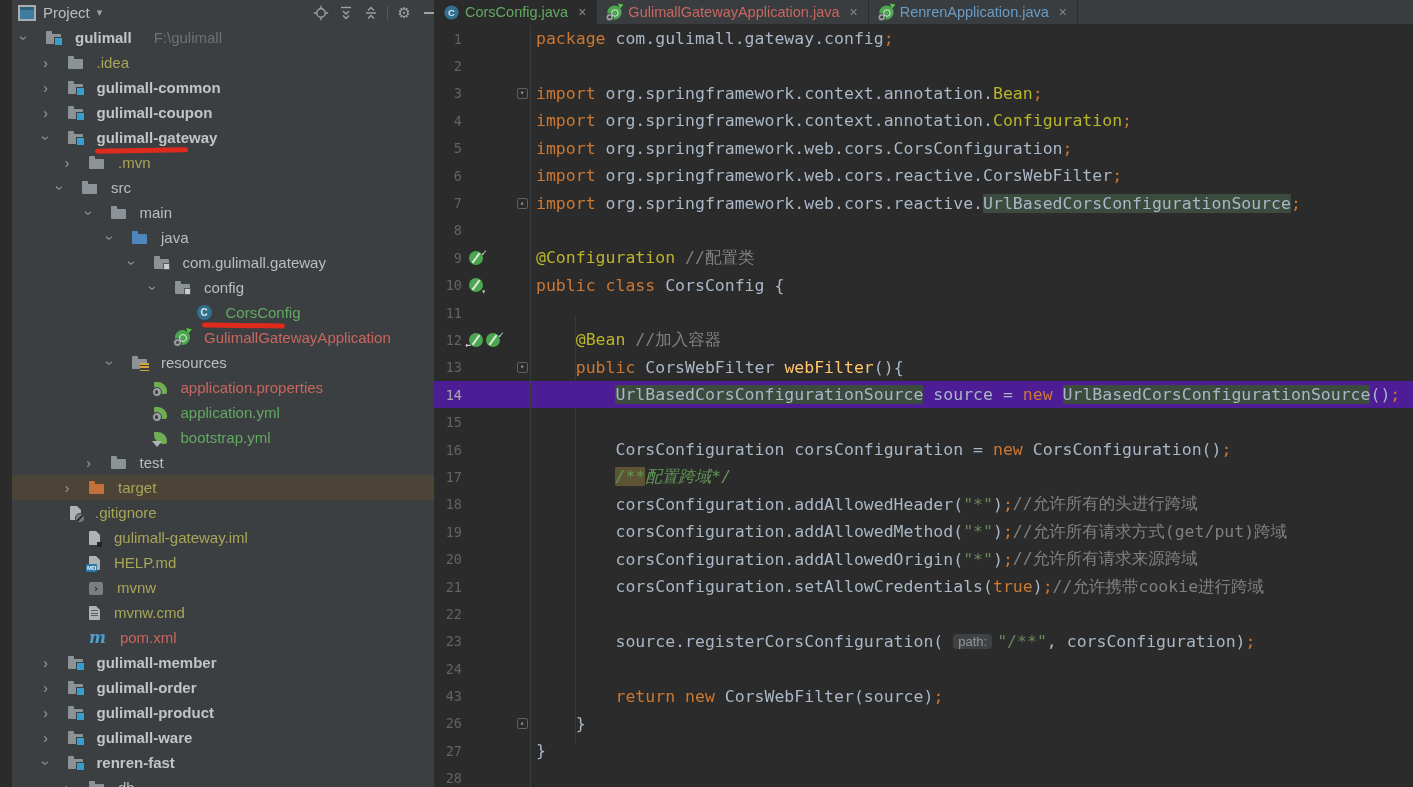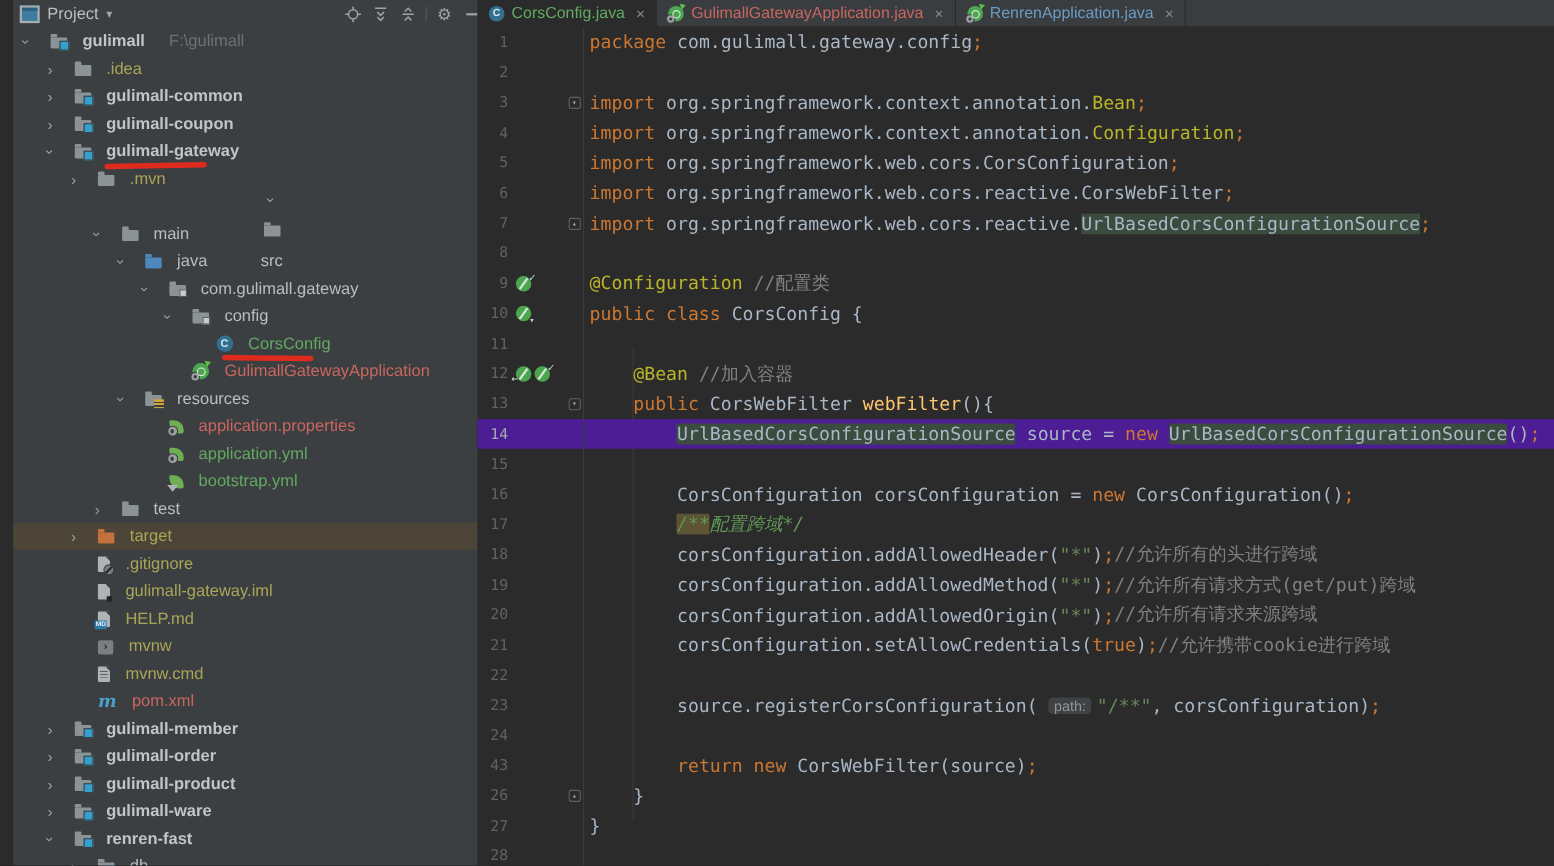--- a/index.html
+++ b/index.html
@@ -165,7 +165,7 @@
           <span class="icn if"></span>
           <span class="tlabel t-olive">.mvn</span>
         </div>
-        <div class="trow" style="padding-left: 40px; flex-direction: column;">
+        <div class="trow" style="padding-left: 40px;">
           <span class="chv exp">›</span>
           <span class="icn if"></span>
           <span class="tlabel">src</span>

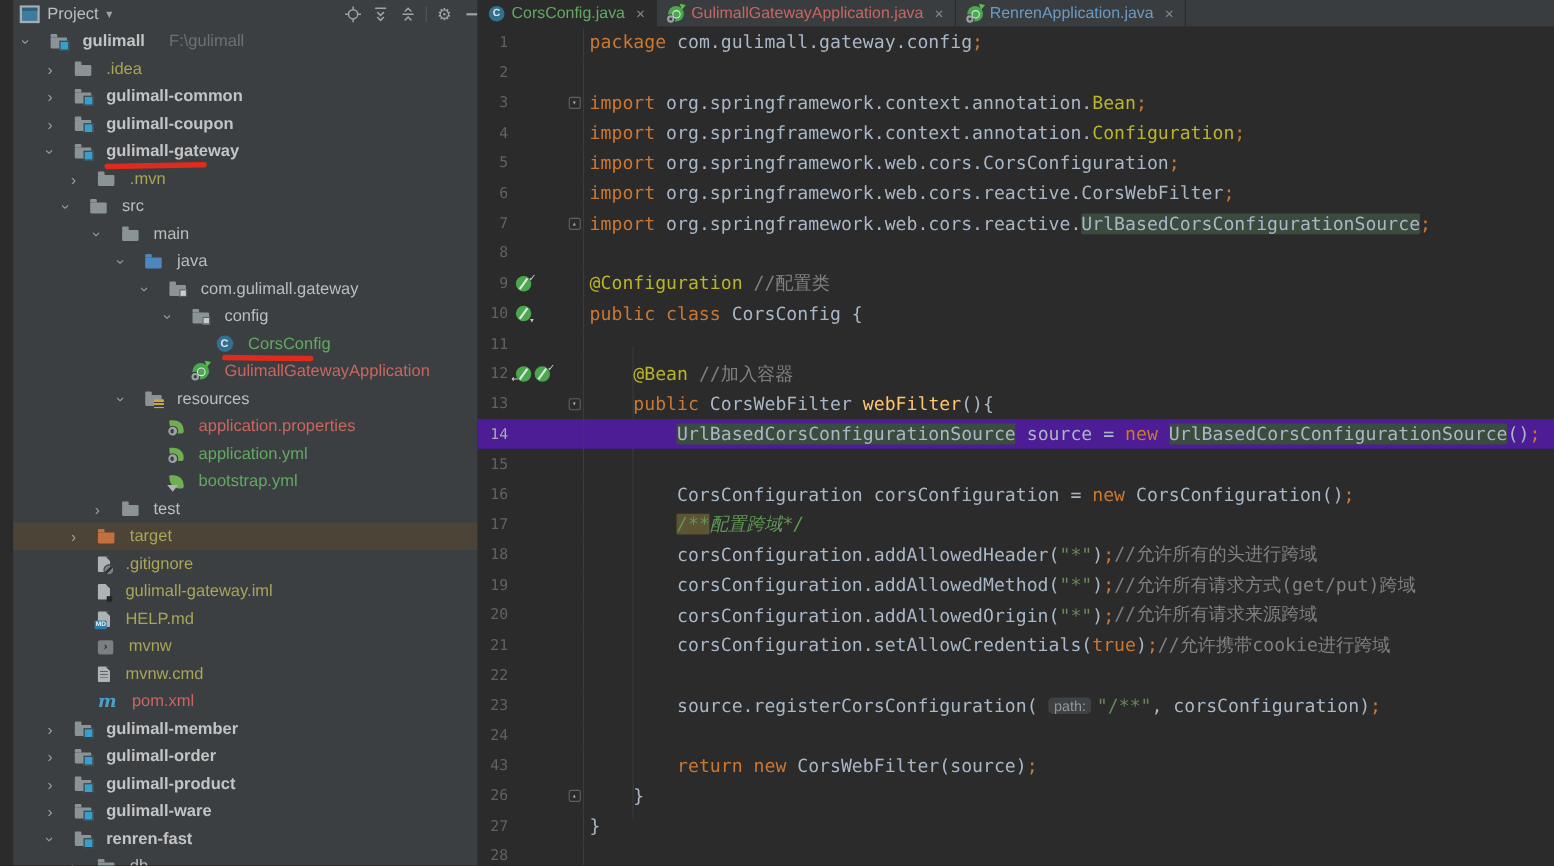--- a/index.html
+++ b/index.html
@@ -246,7 +246,7 @@
           <span class="icn if orange"></span>
           <span class="tlabel t-olive">target</span>
         </div>
-        <div class="trow" style="padding-left: 47px;">
+        <div class="trow" style="padding-left: 28px;">
           <span class="chv"></span>
           <span class="icn ifile">
             <span class="oslash"></span>

